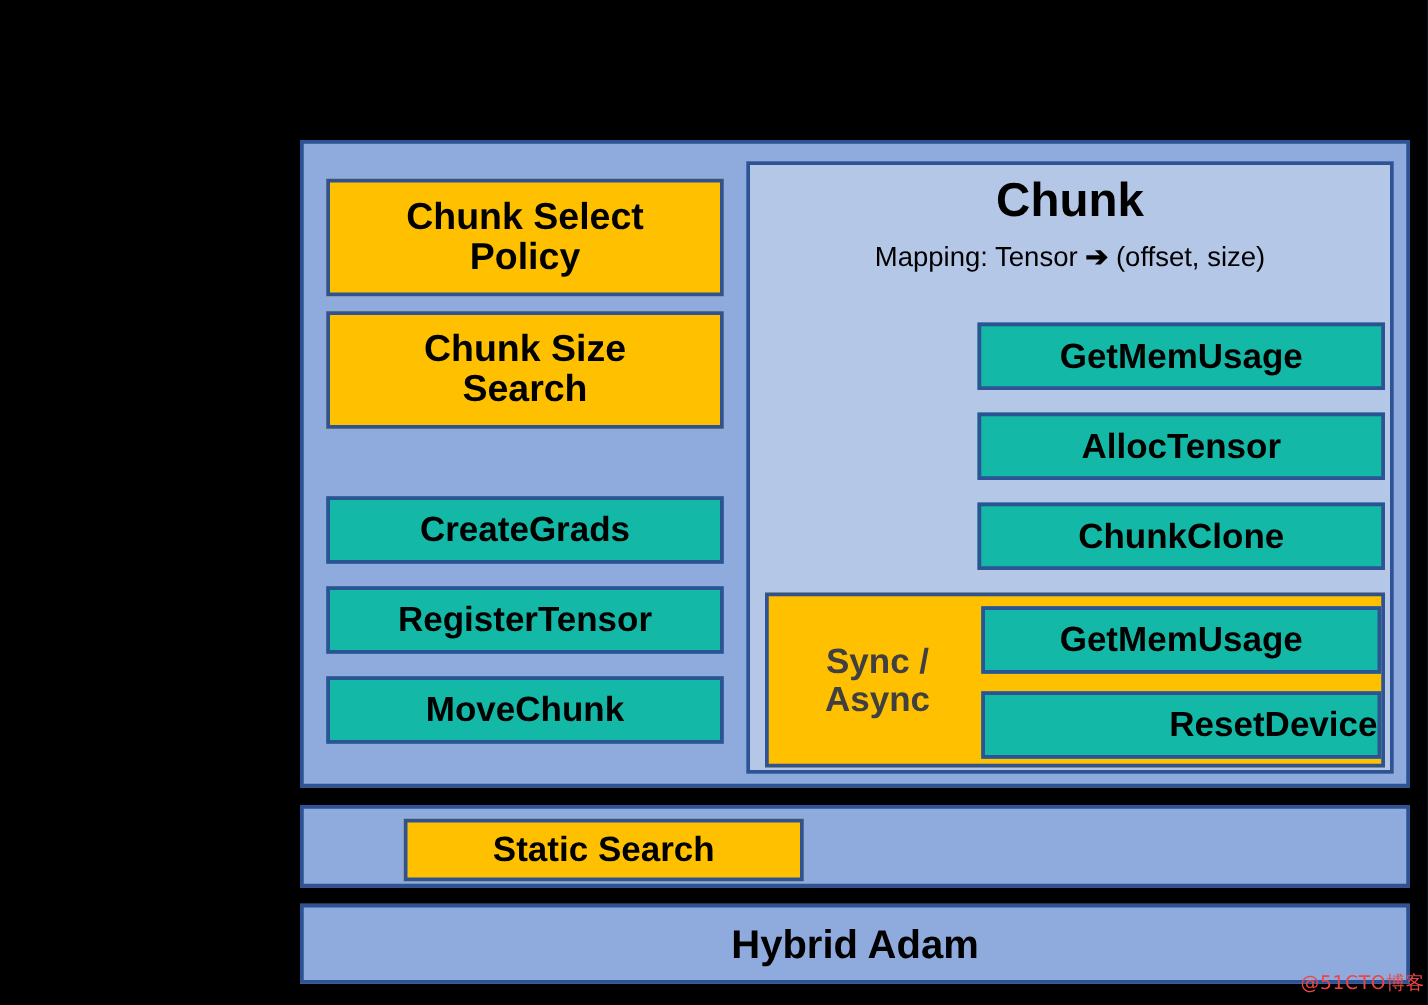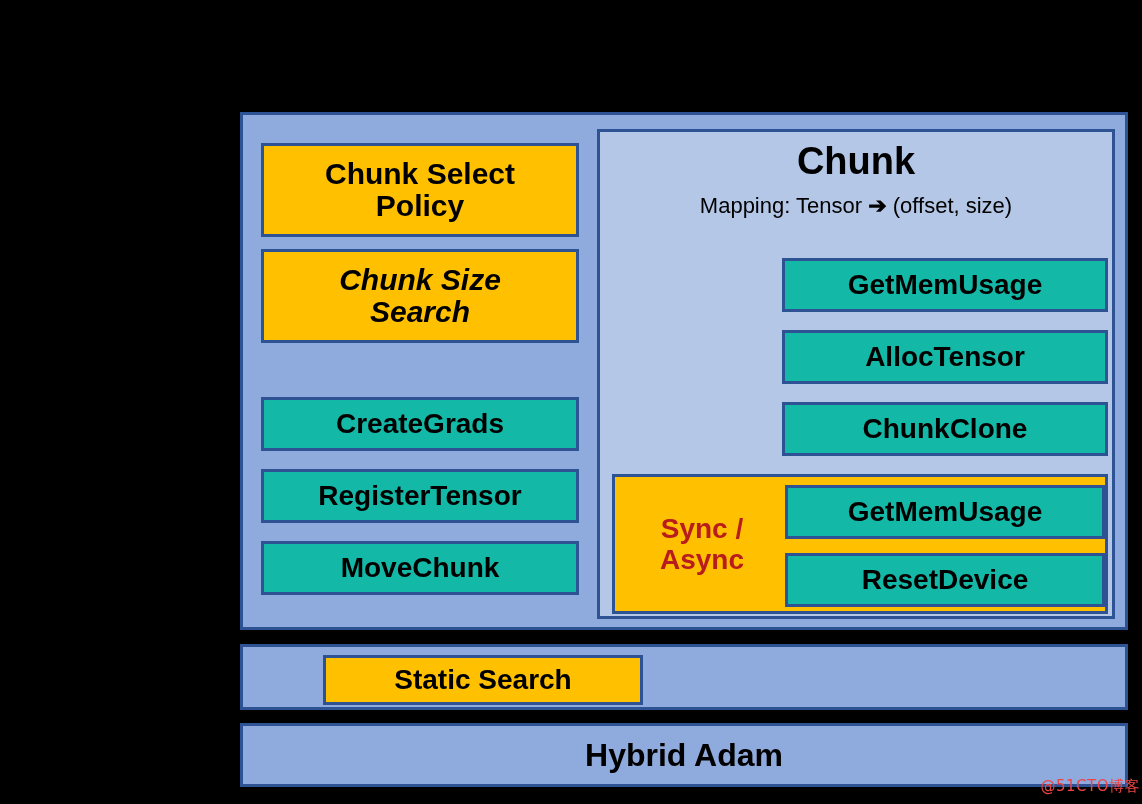--- a/index.html
+++ b/index.html
@@ -74,7 +74,6 @@
     left: 18px; top: 134px;
     width: 318px; height: 94px;
     font-size: 30px;
-    font-style: italic;
   }
   #create-grads {
     left: 18px; top: 282px;

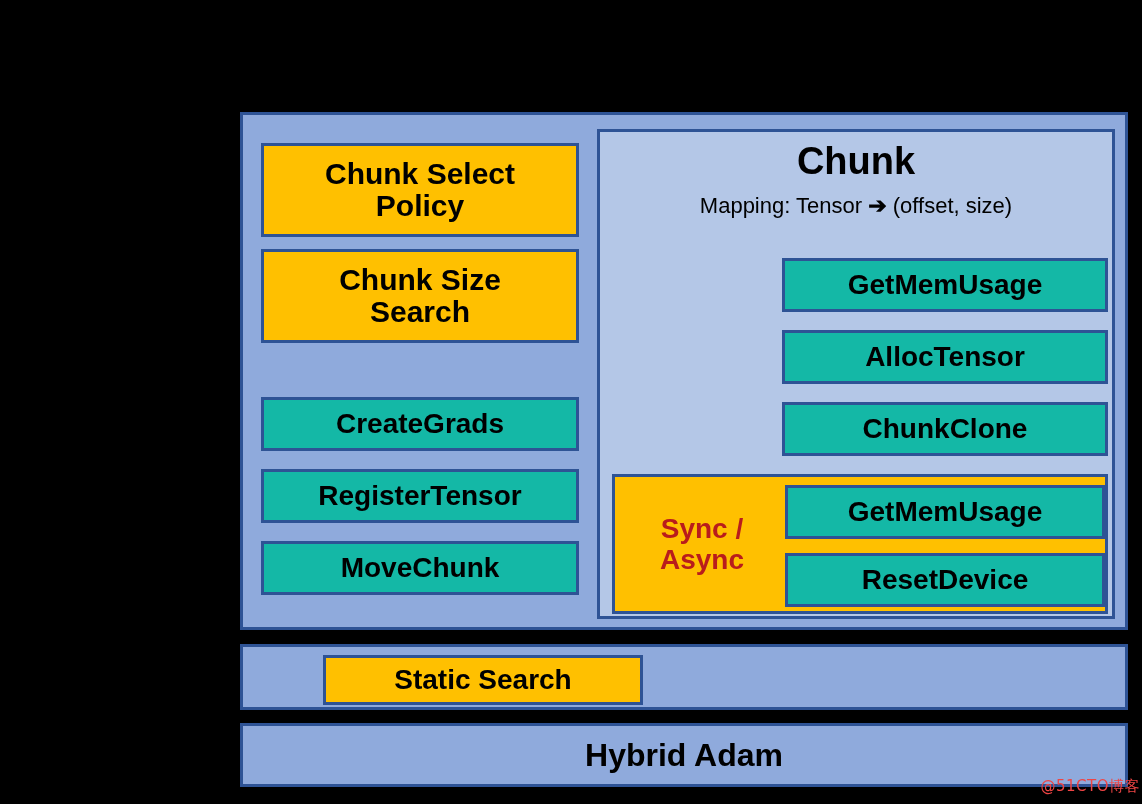--- a/index.html
+++ b/index.html
@@ -149,7 +149,7 @@
     text-align: center;
     font-size: 28px;
     font-weight: bold;
-    color: #b91c1c;
+    color: #404040;
     line-height: 1.12;
   }
   #append-tensor {

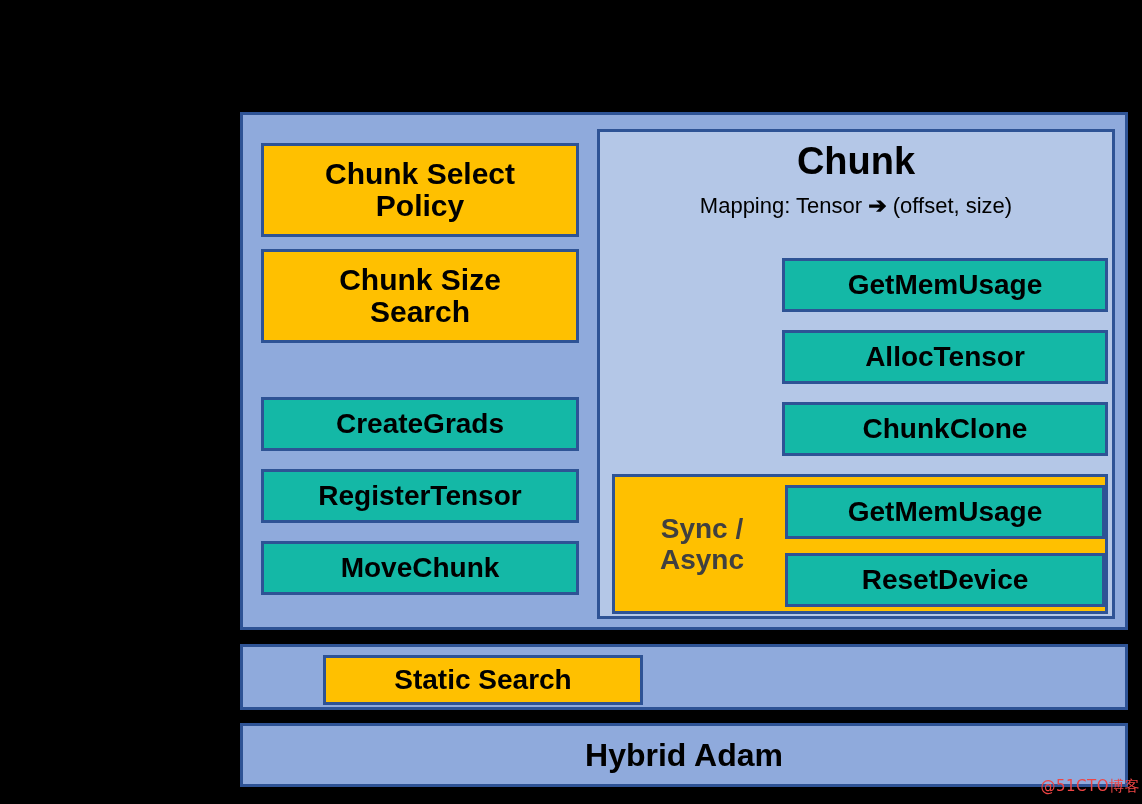--- a/index.html
+++ b/index.html
@@ -161,6 +161,7 @@
     left: 170px; top: 76px;
     width: 320px; height: 54px;
     font-size: 28px;
+    justify-content: flex-end;
   }
 
   

